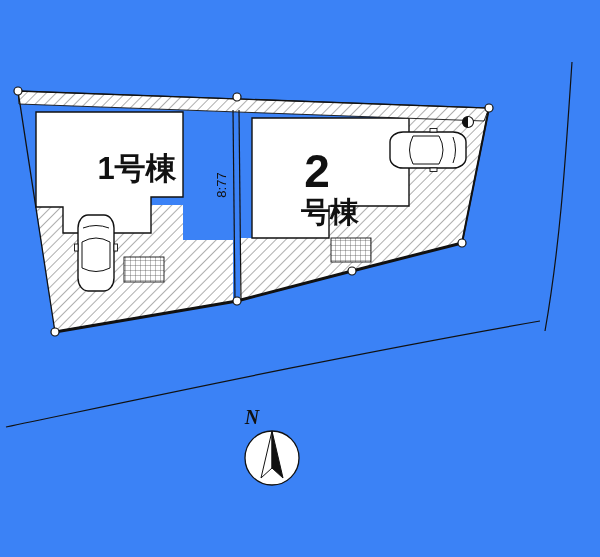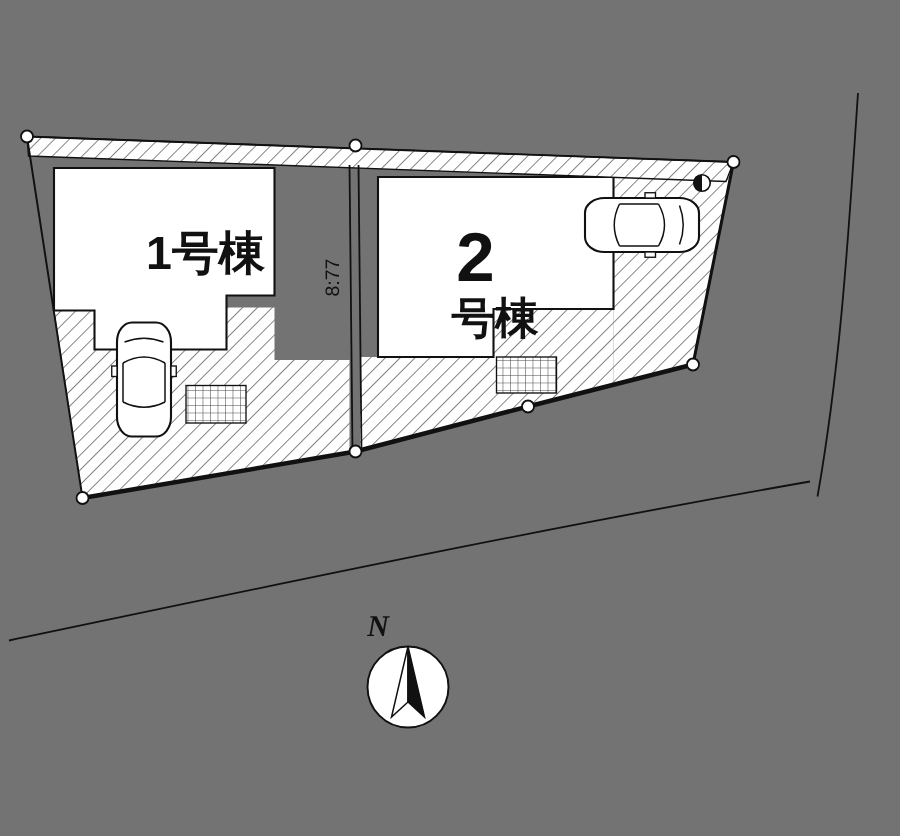--- a/index.html
+++ b/index.html
@@ -3,7 +3,7 @@
 <meta charset="utf-8">
 <style>
   html,body{margin:0;padding:0;background:#ffffff;}
-  .canvas{position:relative;width:600px;height:557px;background:#737373;overflow:hidden;}
+  .canvas{position:relative;width:600px;height:557px;background:#3b82f6;overflow:hidden;}
   svg{display:block;}
   text{font-family:"Liberation Sans","DejaVu Sans",sans-serif;fill:#111;}
   .lbl-lot1{font-size:31px;font-weight:bold;}

